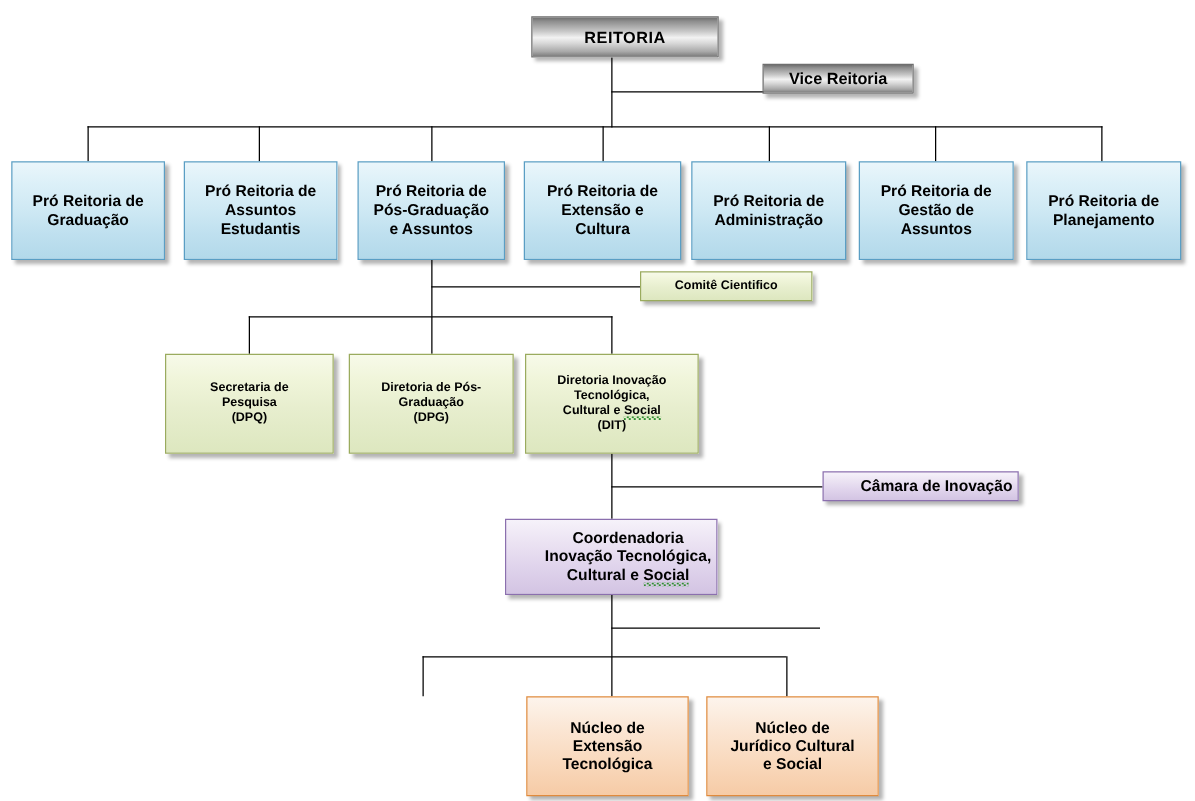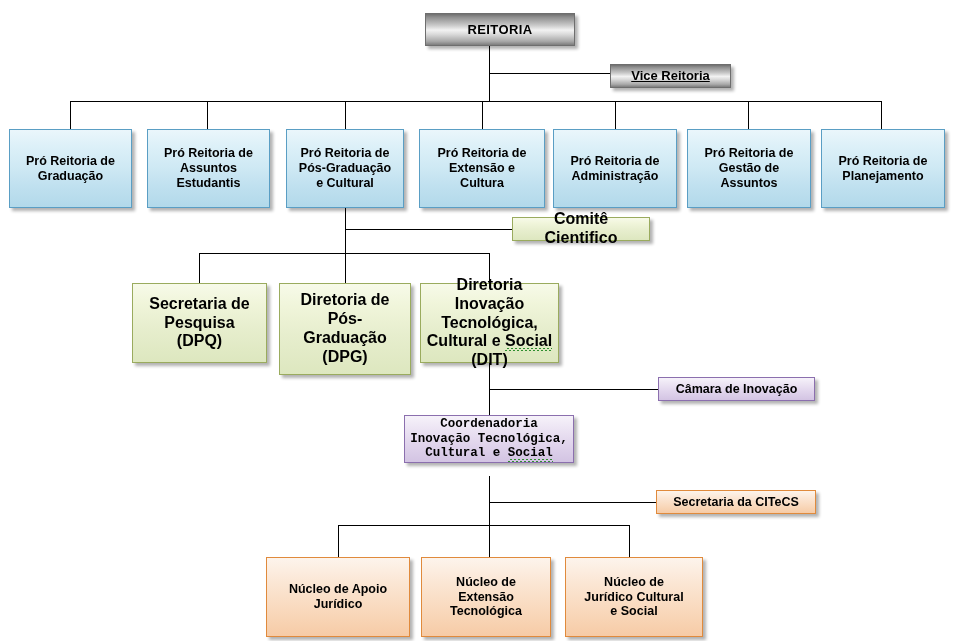--- a/index.html
+++ b/index.html
@@ -128,7 +128,7 @@
     <span class="txt">REITORIA</span>
   </div>
 
-  <div class="node silver vice" style="left:610px;top:64px;width:121px;height:24px;text-decoration:underline;">
+  <div class="node silver vice" style="left:610px;top:51px;width:121px;height:24px;">
     <span class="txt">Vice Reitoria</span>
   </div>
 

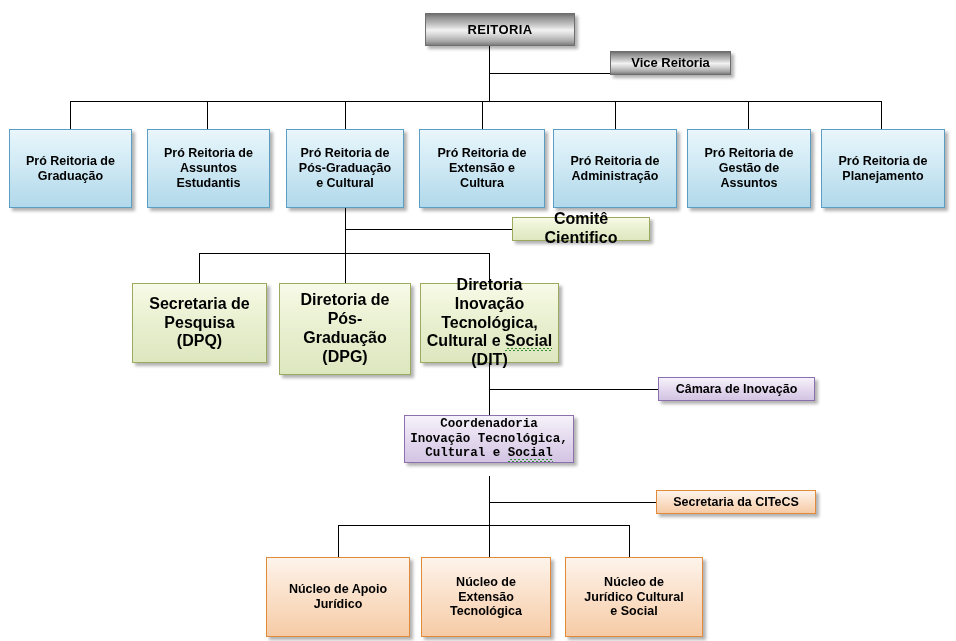--- a/index.html
+++ b/index.html
@@ -151,7 +151,7 @@
     <span class="txt">
       <span>Pró Reitoria de</span><br>
       <span>Pós-Graduação</span><br>
-      <span>e Cultural</span>
+      <span>e Assuntos</span>
     </span>
   </div>
 

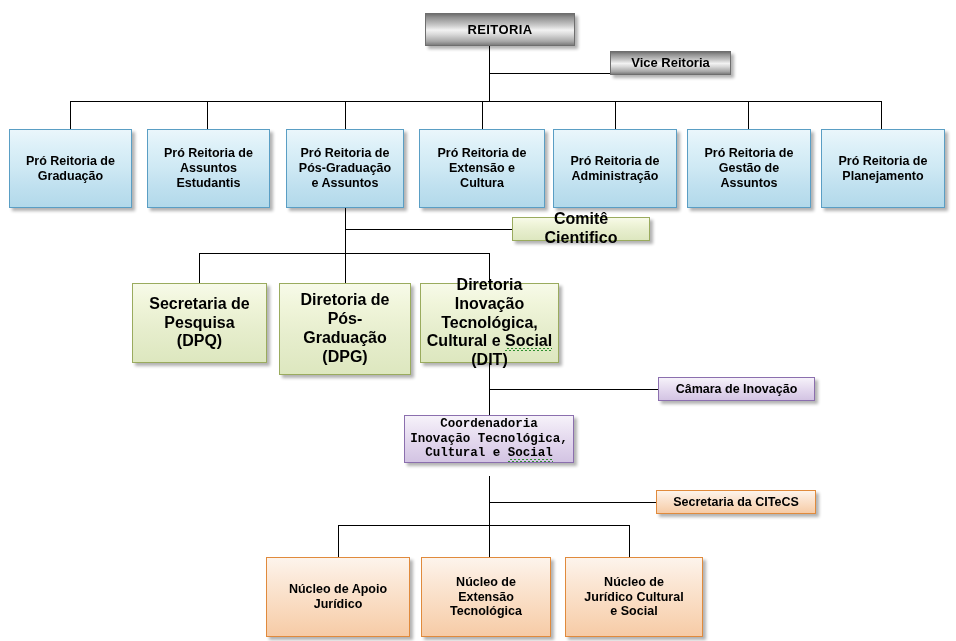--- a/index.html
+++ b/index.html
@@ -51,7 +51,7 @@
     border-color:#9aab5e;
     background:linear-gradient(to bottom,
        #f7fae9 0%, #f0f5da 25%, #e7eece 55%, #dde7bf 100%);
-    font-size:16px;
+    font-size:10px;
   }
 
   

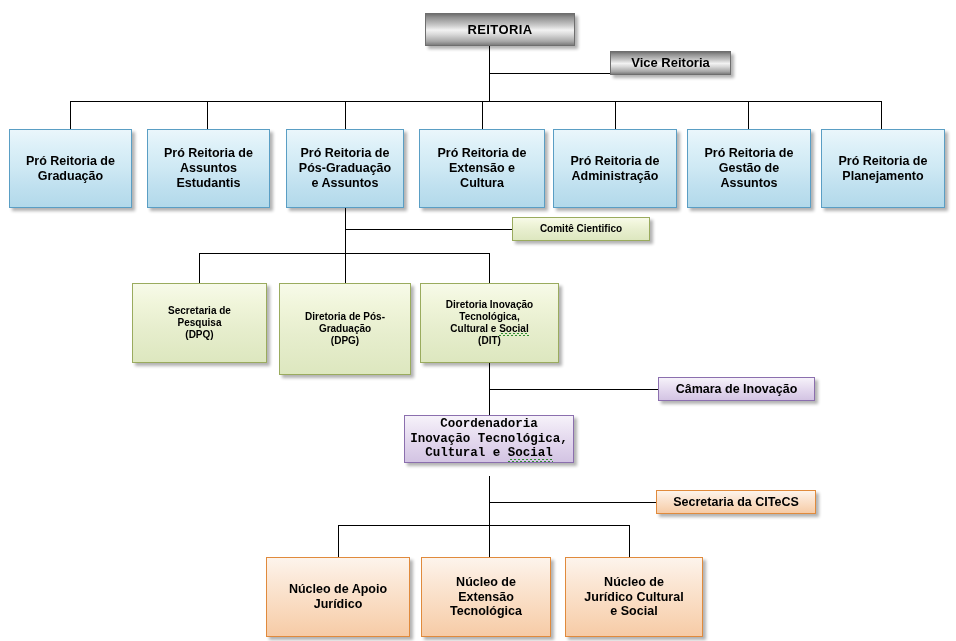--- a/index.html
+++ b/index.html
@@ -197,7 +197,7 @@
     </span>
   </div>
 
-  <div class="node green" style="left:279px;top:283px;width:132px;height:92px;">
+  <div class="node green" style="left:279px;top:283px;width:132px;height:80px;">
     <span class="txt">
       <span>Diretoria de Pós-</span><br>
       <span>Graduação</span><br>

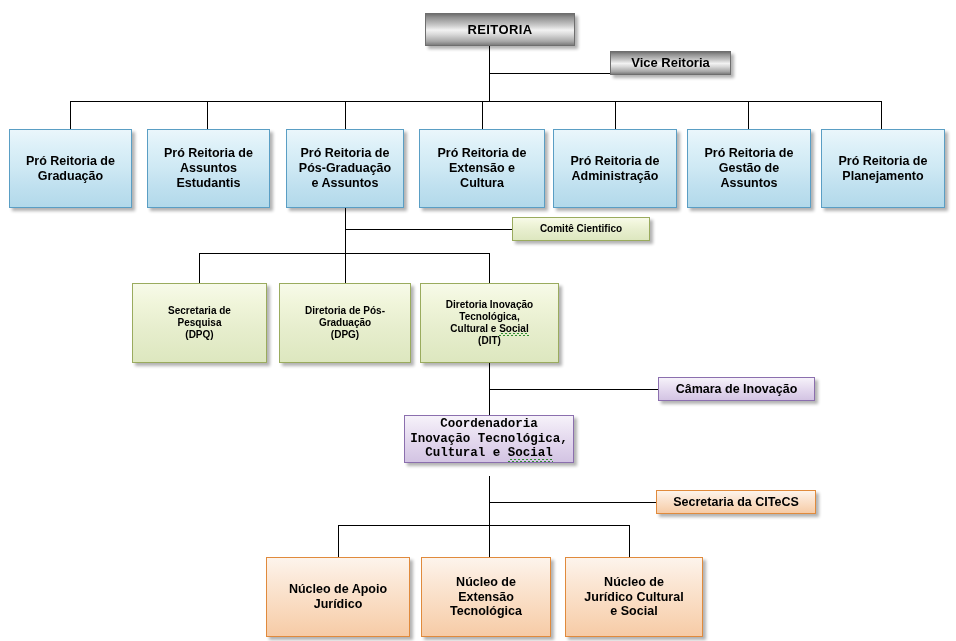--- a/index.html
+++ b/index.html
@@ -60,6 +60,7 @@
     background:linear-gradient(to bottom,
        #f6f2fa 0%, #ece4f3 28%, #e0d4ec 62%, #d3c4e3 100%);
     font-size:12.5px;
+    justify-content:flex-end;
   }
 
   

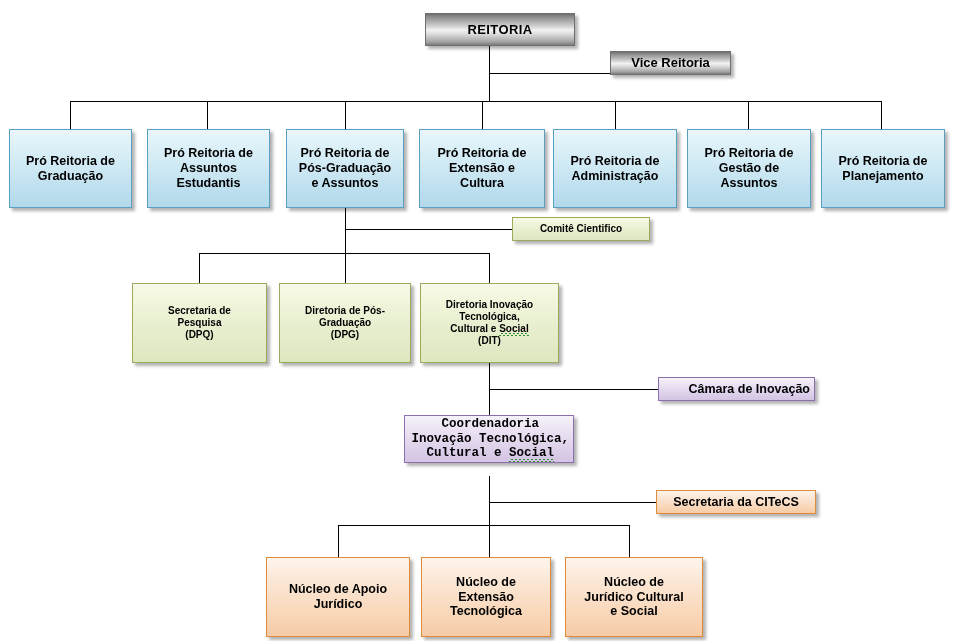--- a/index.html
+++ b/index.html
@@ -219,7 +219,7 @@
     <span class="txt">Câmara de Inovação</span>
   </div>
 
-  <div class="node purple" style="left:404px;top:415px;width:170px;height:48px;font-family:Liberation Mono, monospace;">
+  <div class="node purple" style="left:404px;top:415px;width:170px;height:61px;">
     <span class="txt">
       <span>Coordenadoria</span><br>
       <span>Inovação Tecnológica,</span><br>

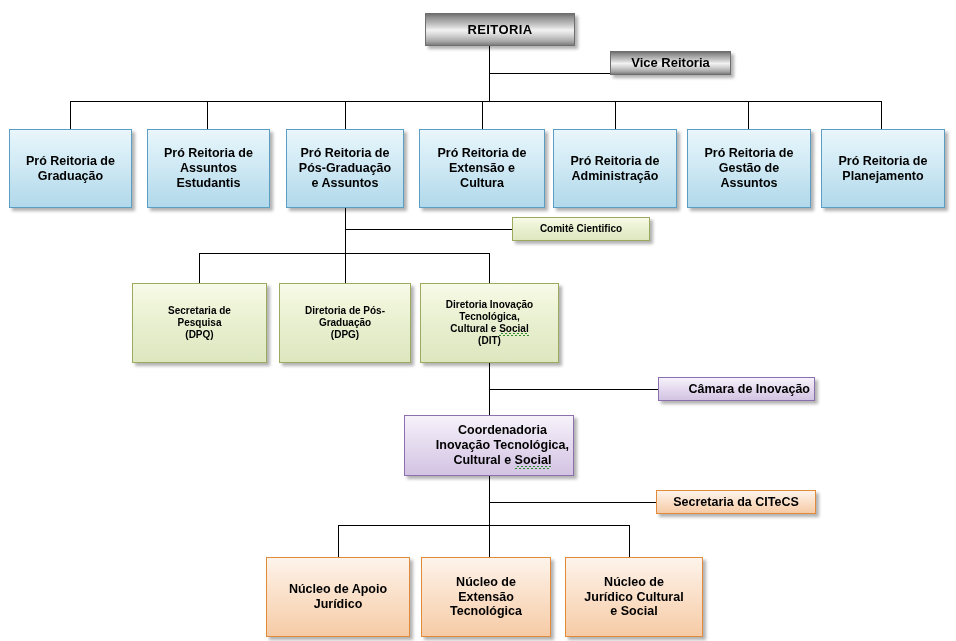--- a/index.html
+++ b/index.html
@@ -227,9 +227,6 @@
     </span>
   </div>
 
-  <div class="node orange" style="left:656px;top:490px;width:160px;height:24px;">
-    <span class="txt">Secretaria da CITeCS</span>
-  </div>
 
   <div class="node orange" style="left:266px;top:557px;width:144px;height:80px;">
     <span class="txt">

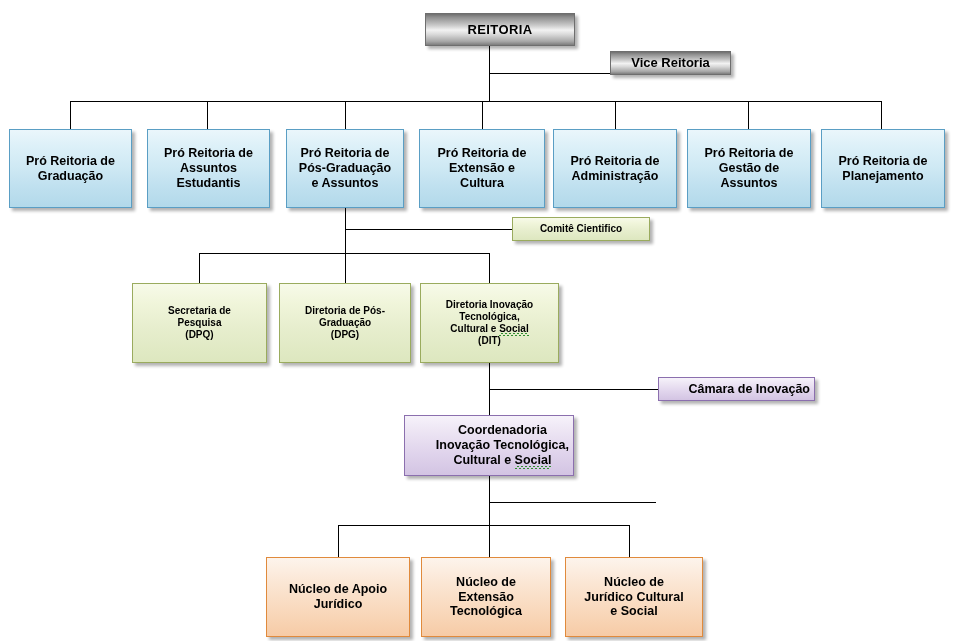--- a/index.html
+++ b/index.html
@@ -228,12 +228,6 @@
   </div>
 
 
-  <div class="node orange" style="left:266px;top:557px;width:144px;height:80px;">
-    <span class="txt">
-      <span>Núcleo de Apoio</span><br>
-      <span>Jurídico</span>
-    </span>
-  </div>
 
   <div class="node orange" style="left:421px;top:557px;width:130px;height:80px;">
     <span class="txt">

